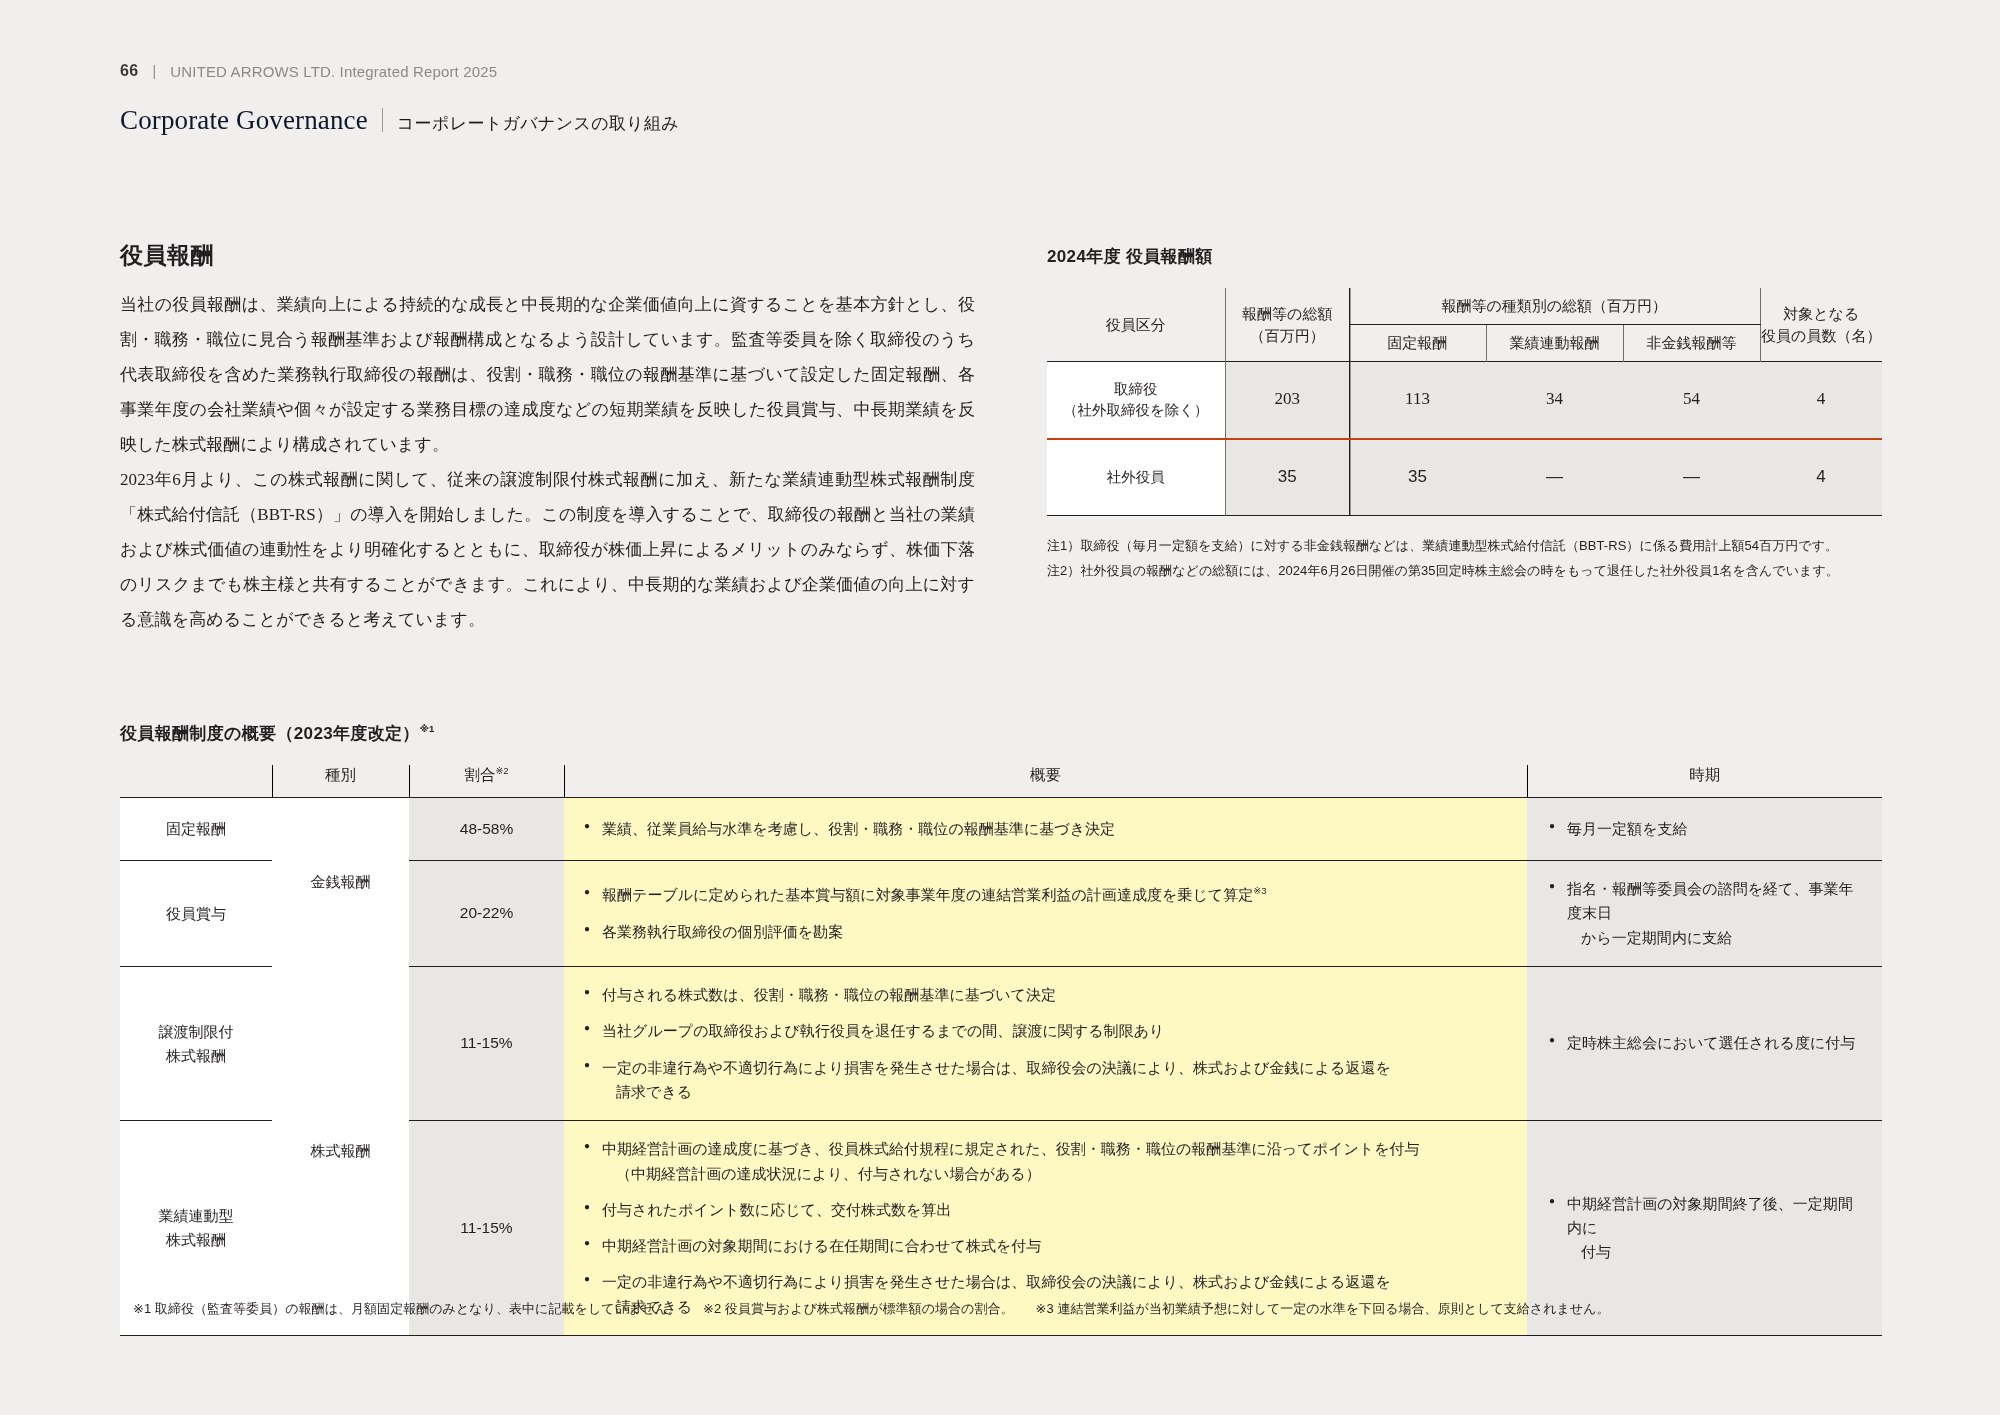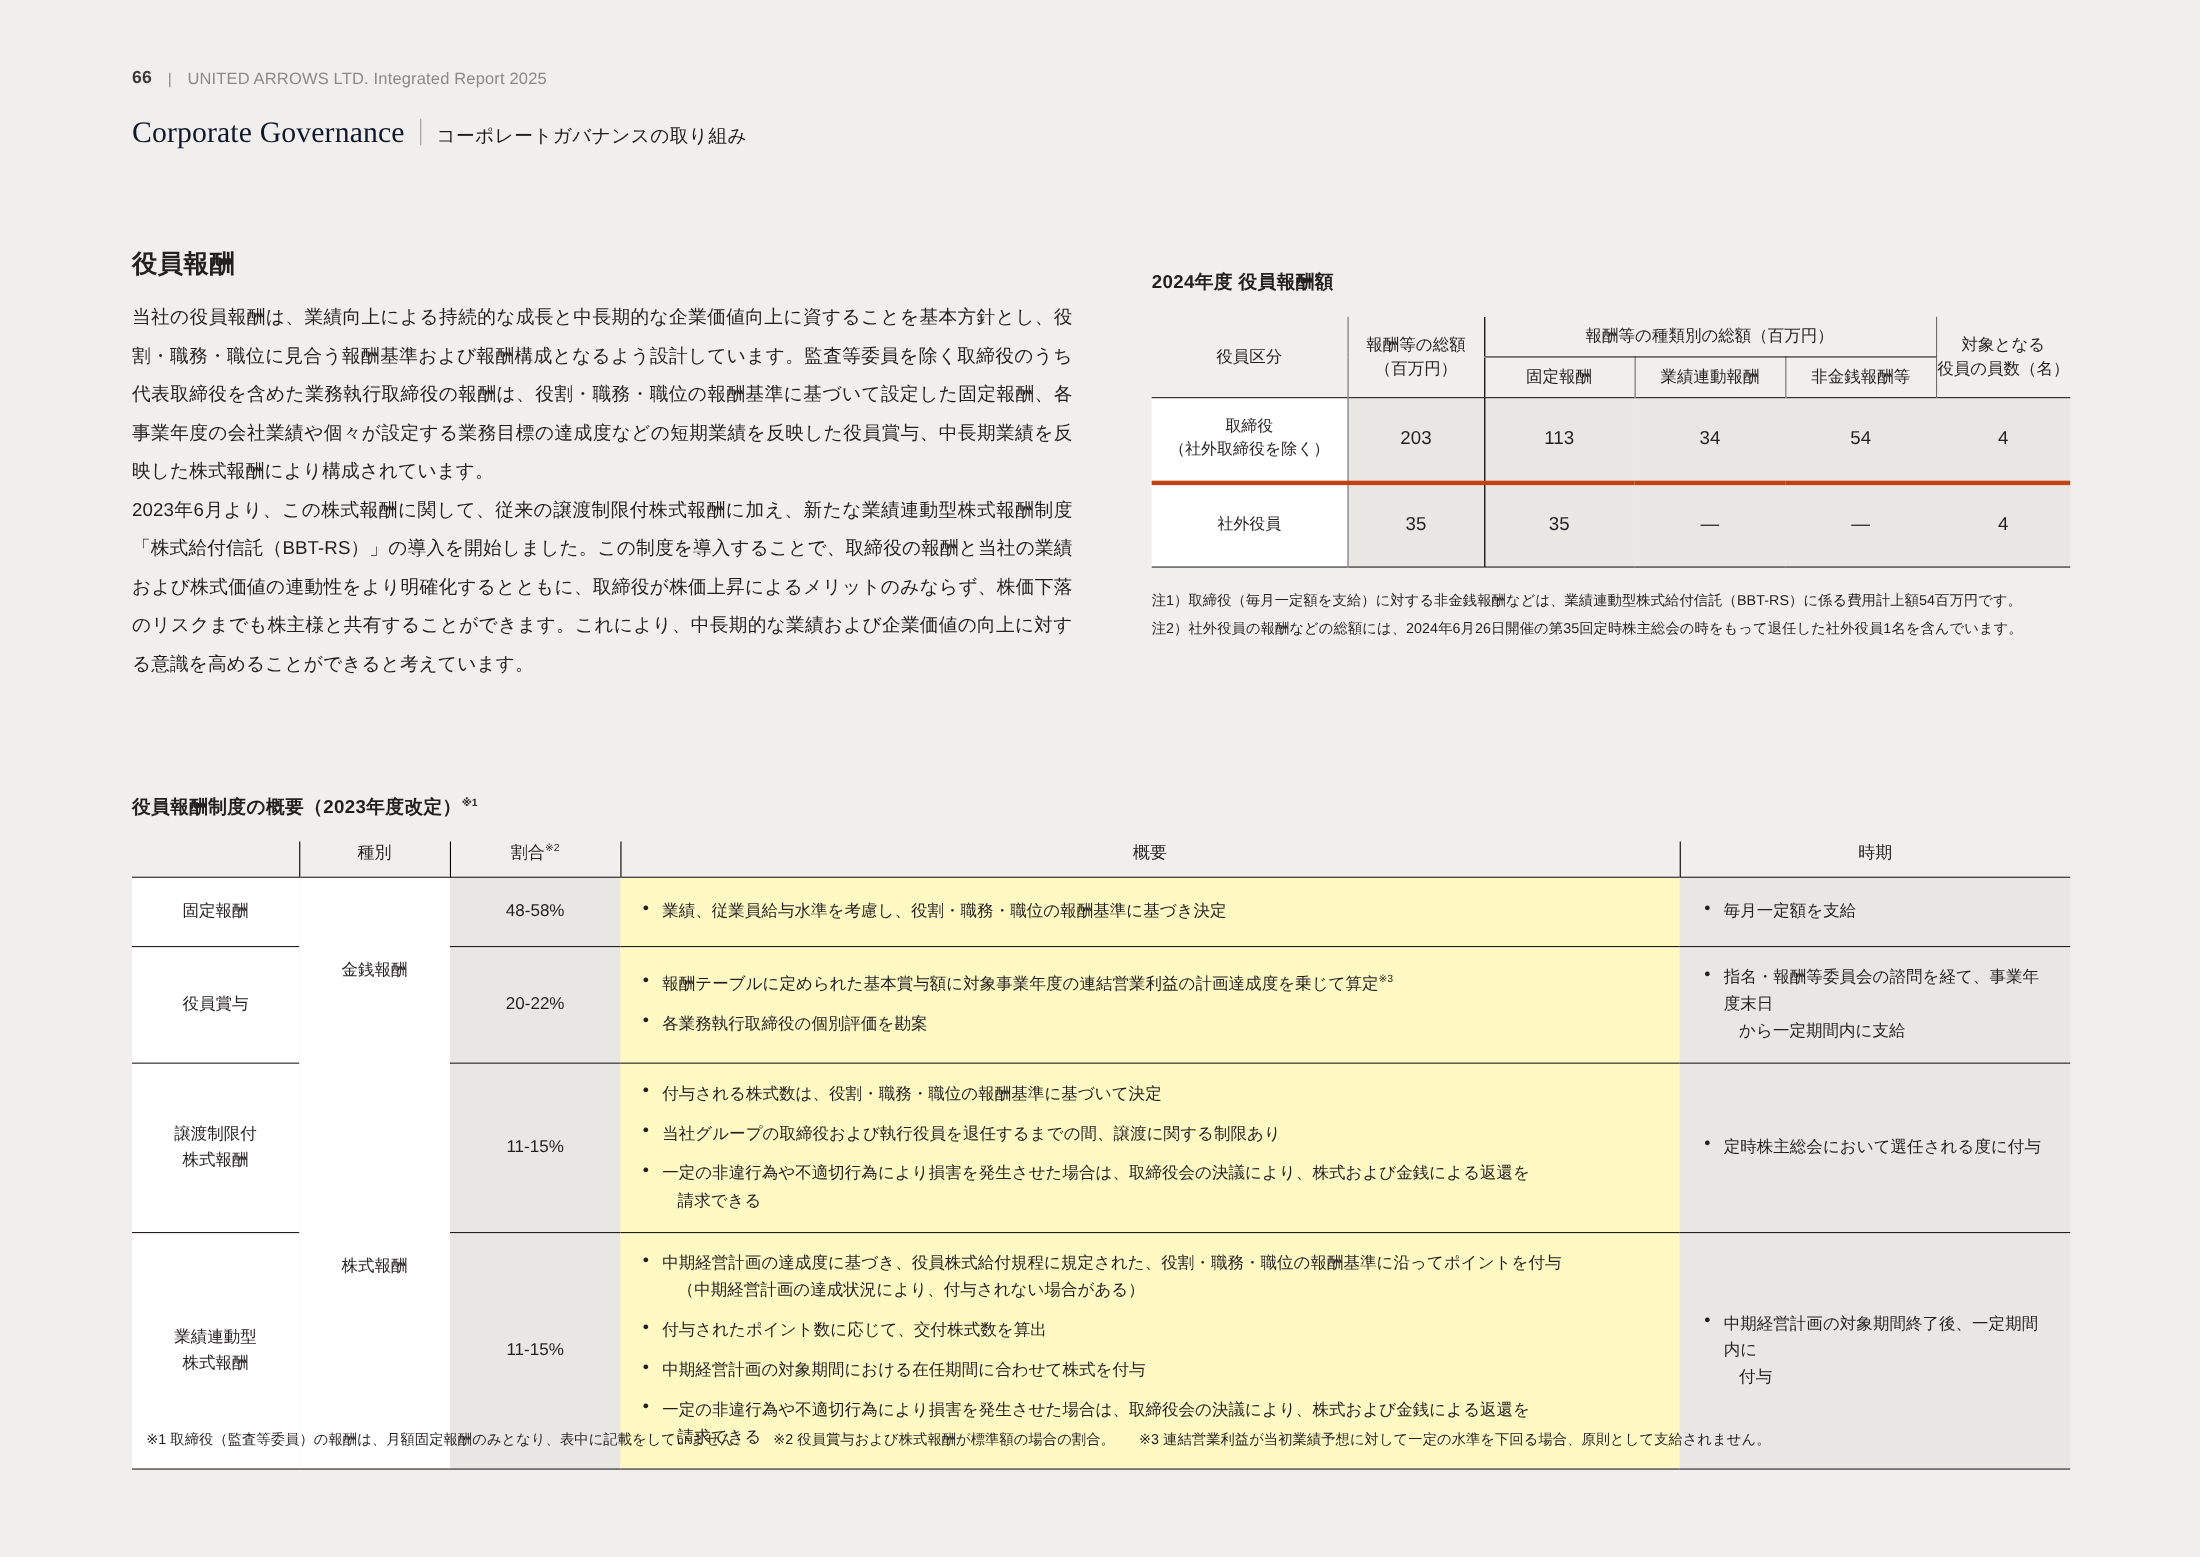--- a/index.html
+++ b/index.html
@@ -40,7 +40,7 @@
   .sectitle .ja{font-size:17px;color:#1c1c1c;letter-spacing:.02em;}
 
   
-  .leftcol{position:absolute;left:120px;top:224px;width:855px;}
+  .leftcol{position:absolute;left:120px;top:240px;width:855px;font-family:Liberation Serif, serif;}
   .h2{
     font-size:23px;font-weight:700;letter-spacing:.02em;margin:0 0 16px 0;
   }

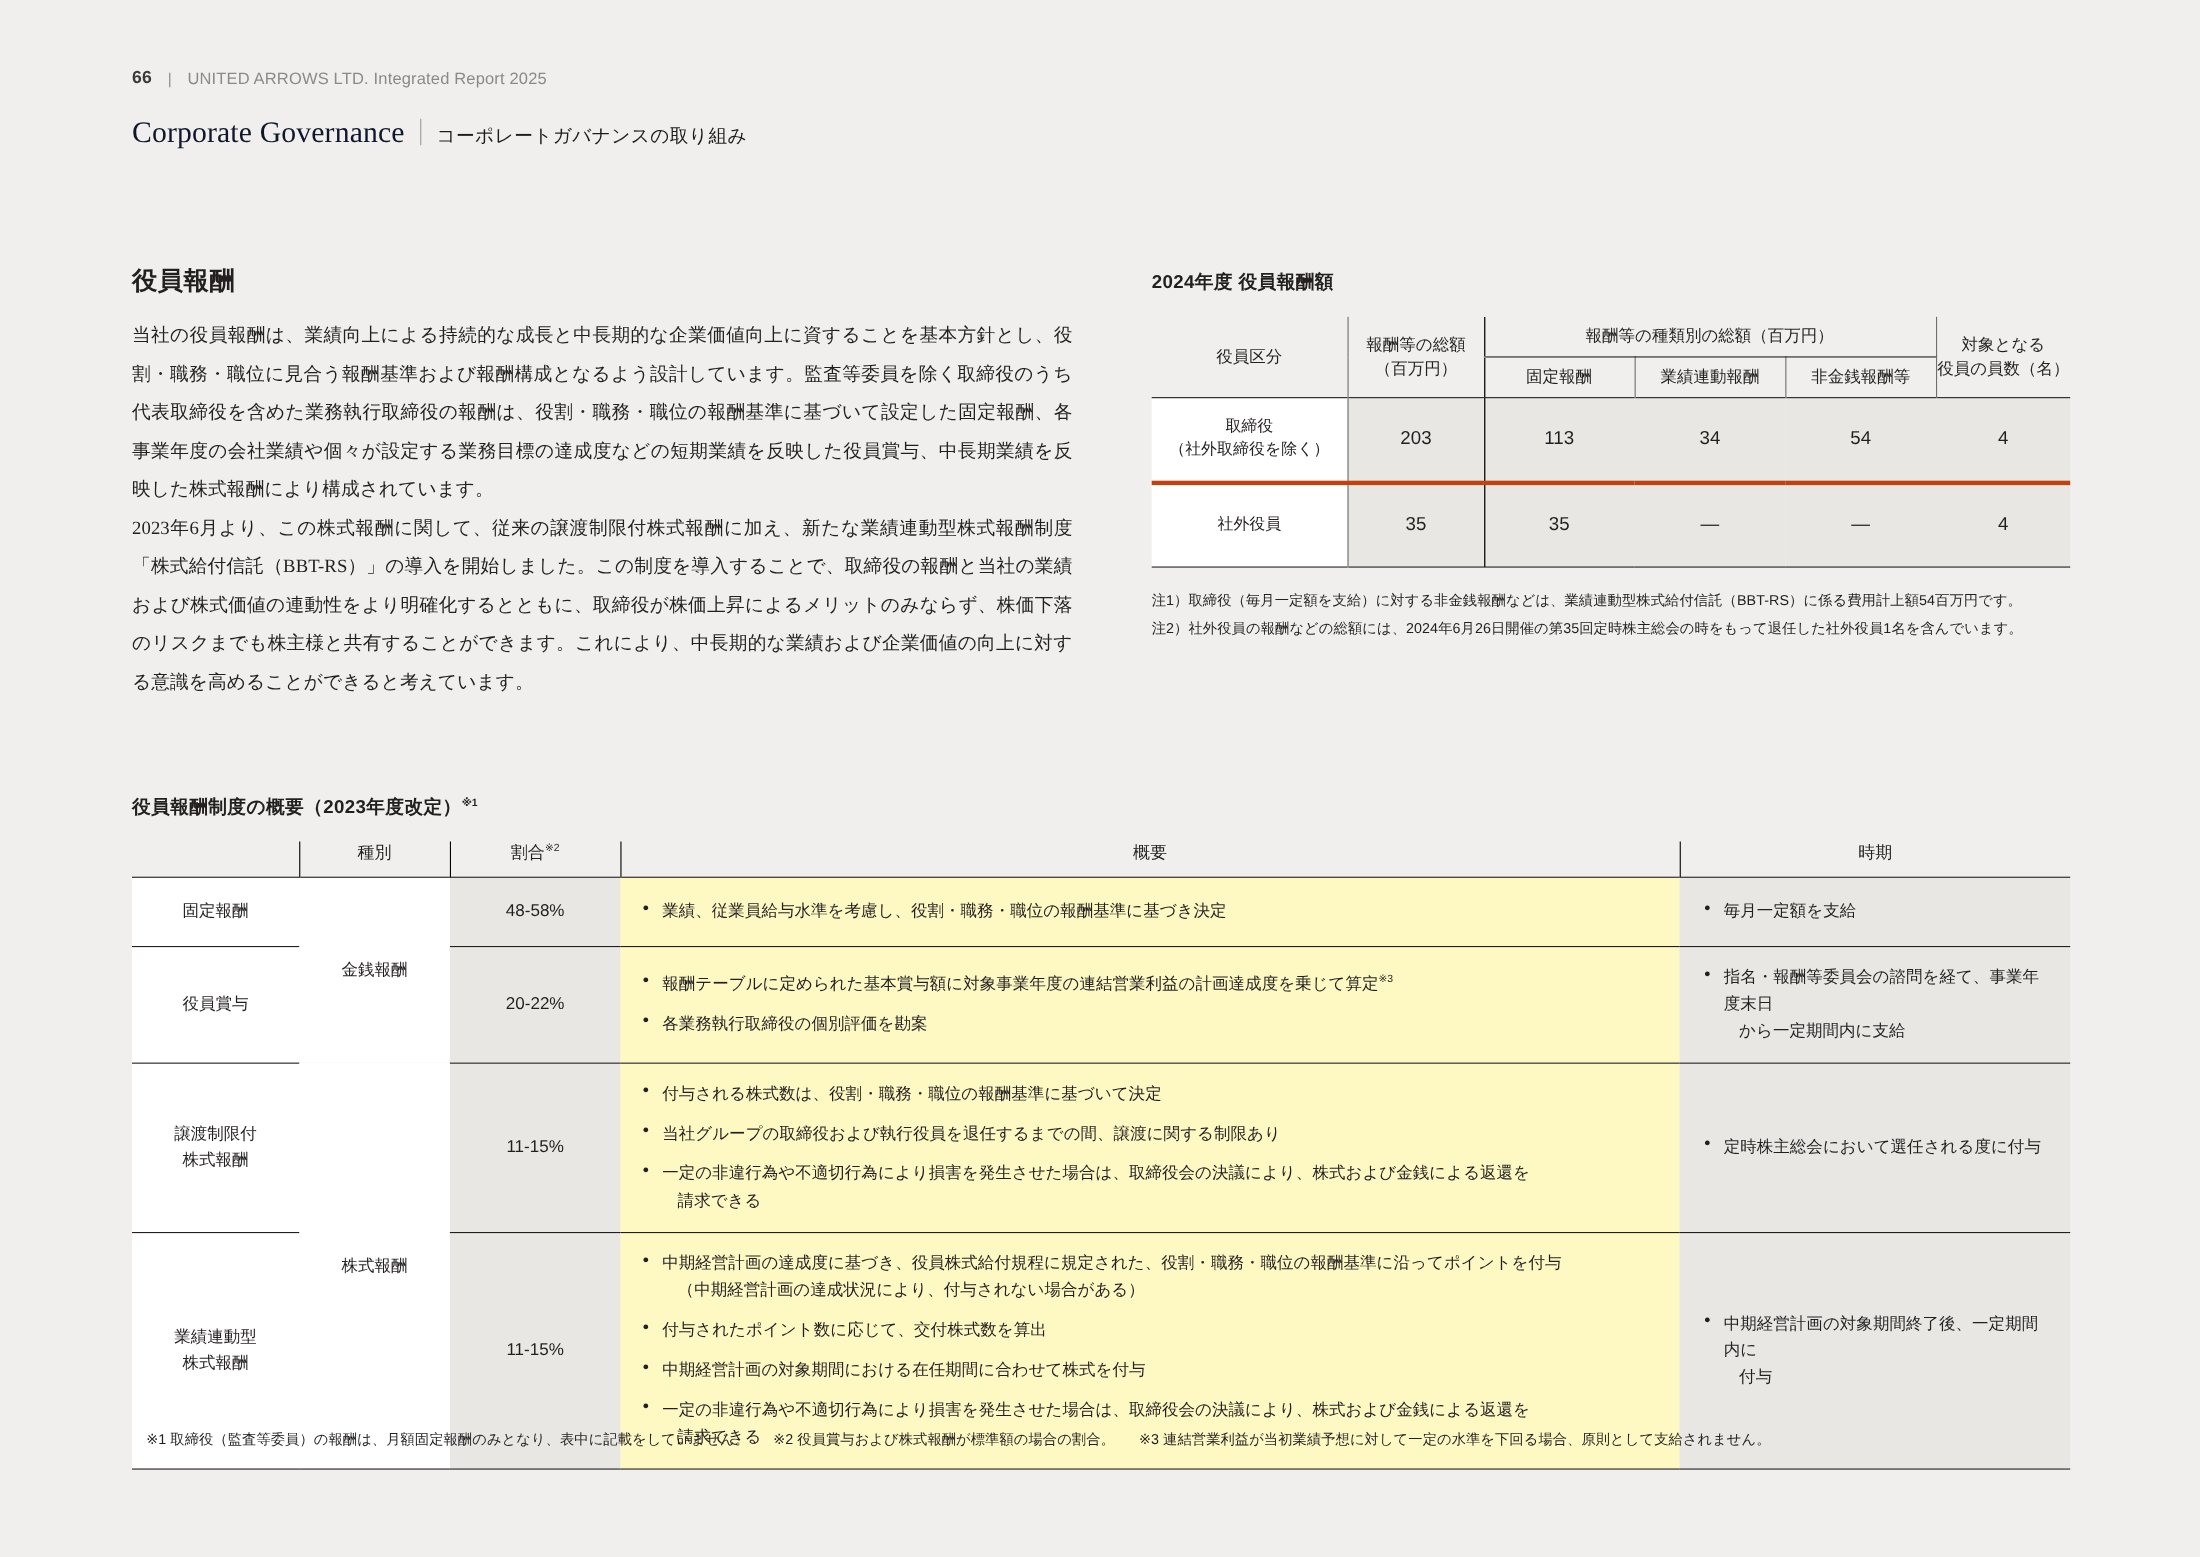--- a/index.html
+++ b/index.html
@@ -75,7 +75,7 @@
   .t1 .white{background:#ffffff;}
   .bd-t{border-top:1.6px solid #231f20;}
   .bd-b{border-bottom:1.6px solid #231f20;}
-  .bd-b-thin{border-bottom:4px solid #c2410c;}
+  .bd-b-thin{border-bottom:2px solid #c2410c;font-family:Liberation Serif, serif;}
   .vr{border-left:1px solid #6f6f6f;}
   .vr-dbl{box-shadow:inset 3px 0 0 -1.6px #231f20, inset 1px 0 0 0 #231f20;}
   .ruleunder{border-bottom:1px solid #231f20;}

